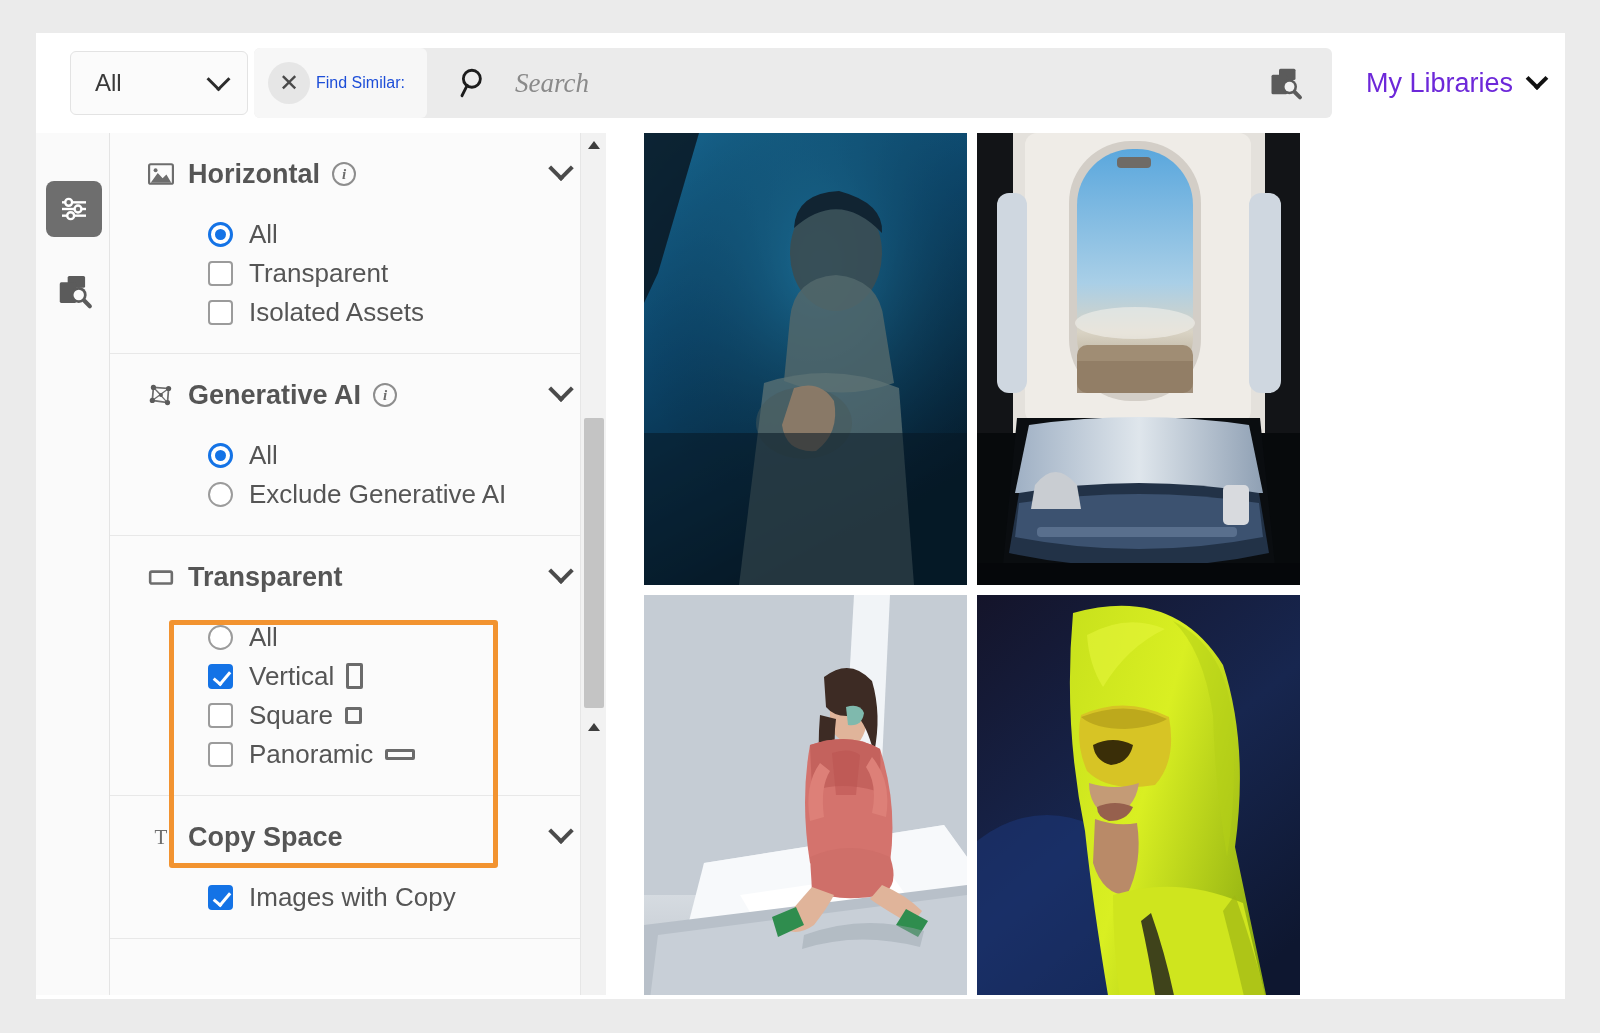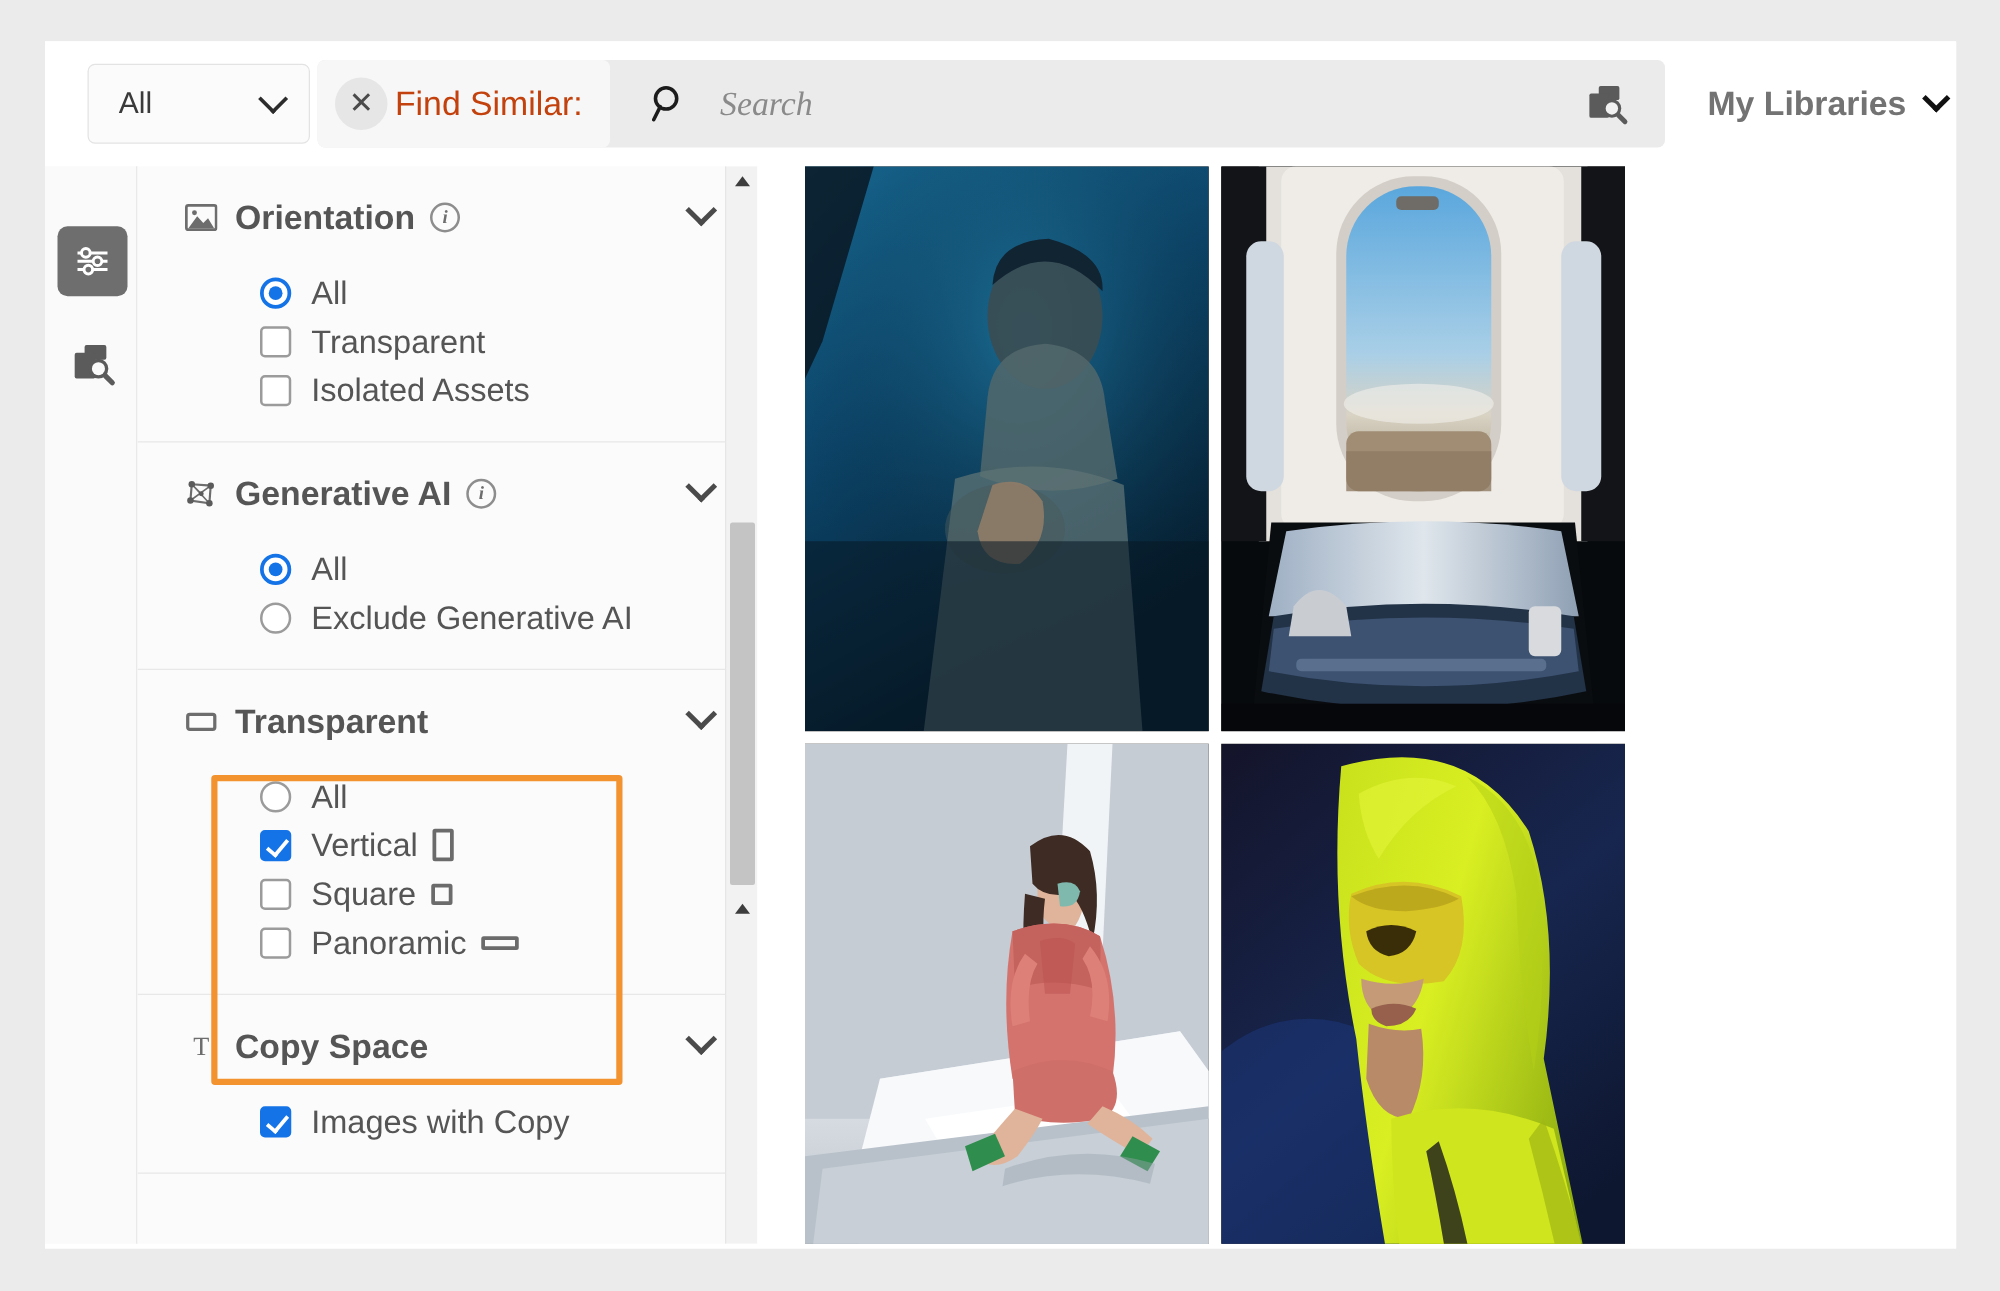--- a/index.html
+++ b/index.html
@@ -68,7 +68,7 @@
     color: #4a4a4a; font-size: 24px; line-height: 1;
     cursor: pointer;
   }
-  .chip-label { font-size: 27px; color: #c2410c; }
+  .chip-label { font-size: 16px; color: #1d4ed8; }
   .srch-icon { margin-left: 30px; display: flex; align-items: center; }
   .srch-placeholder {
     margin-left: 24px; font-size: 27px; color: #8a8a8a;

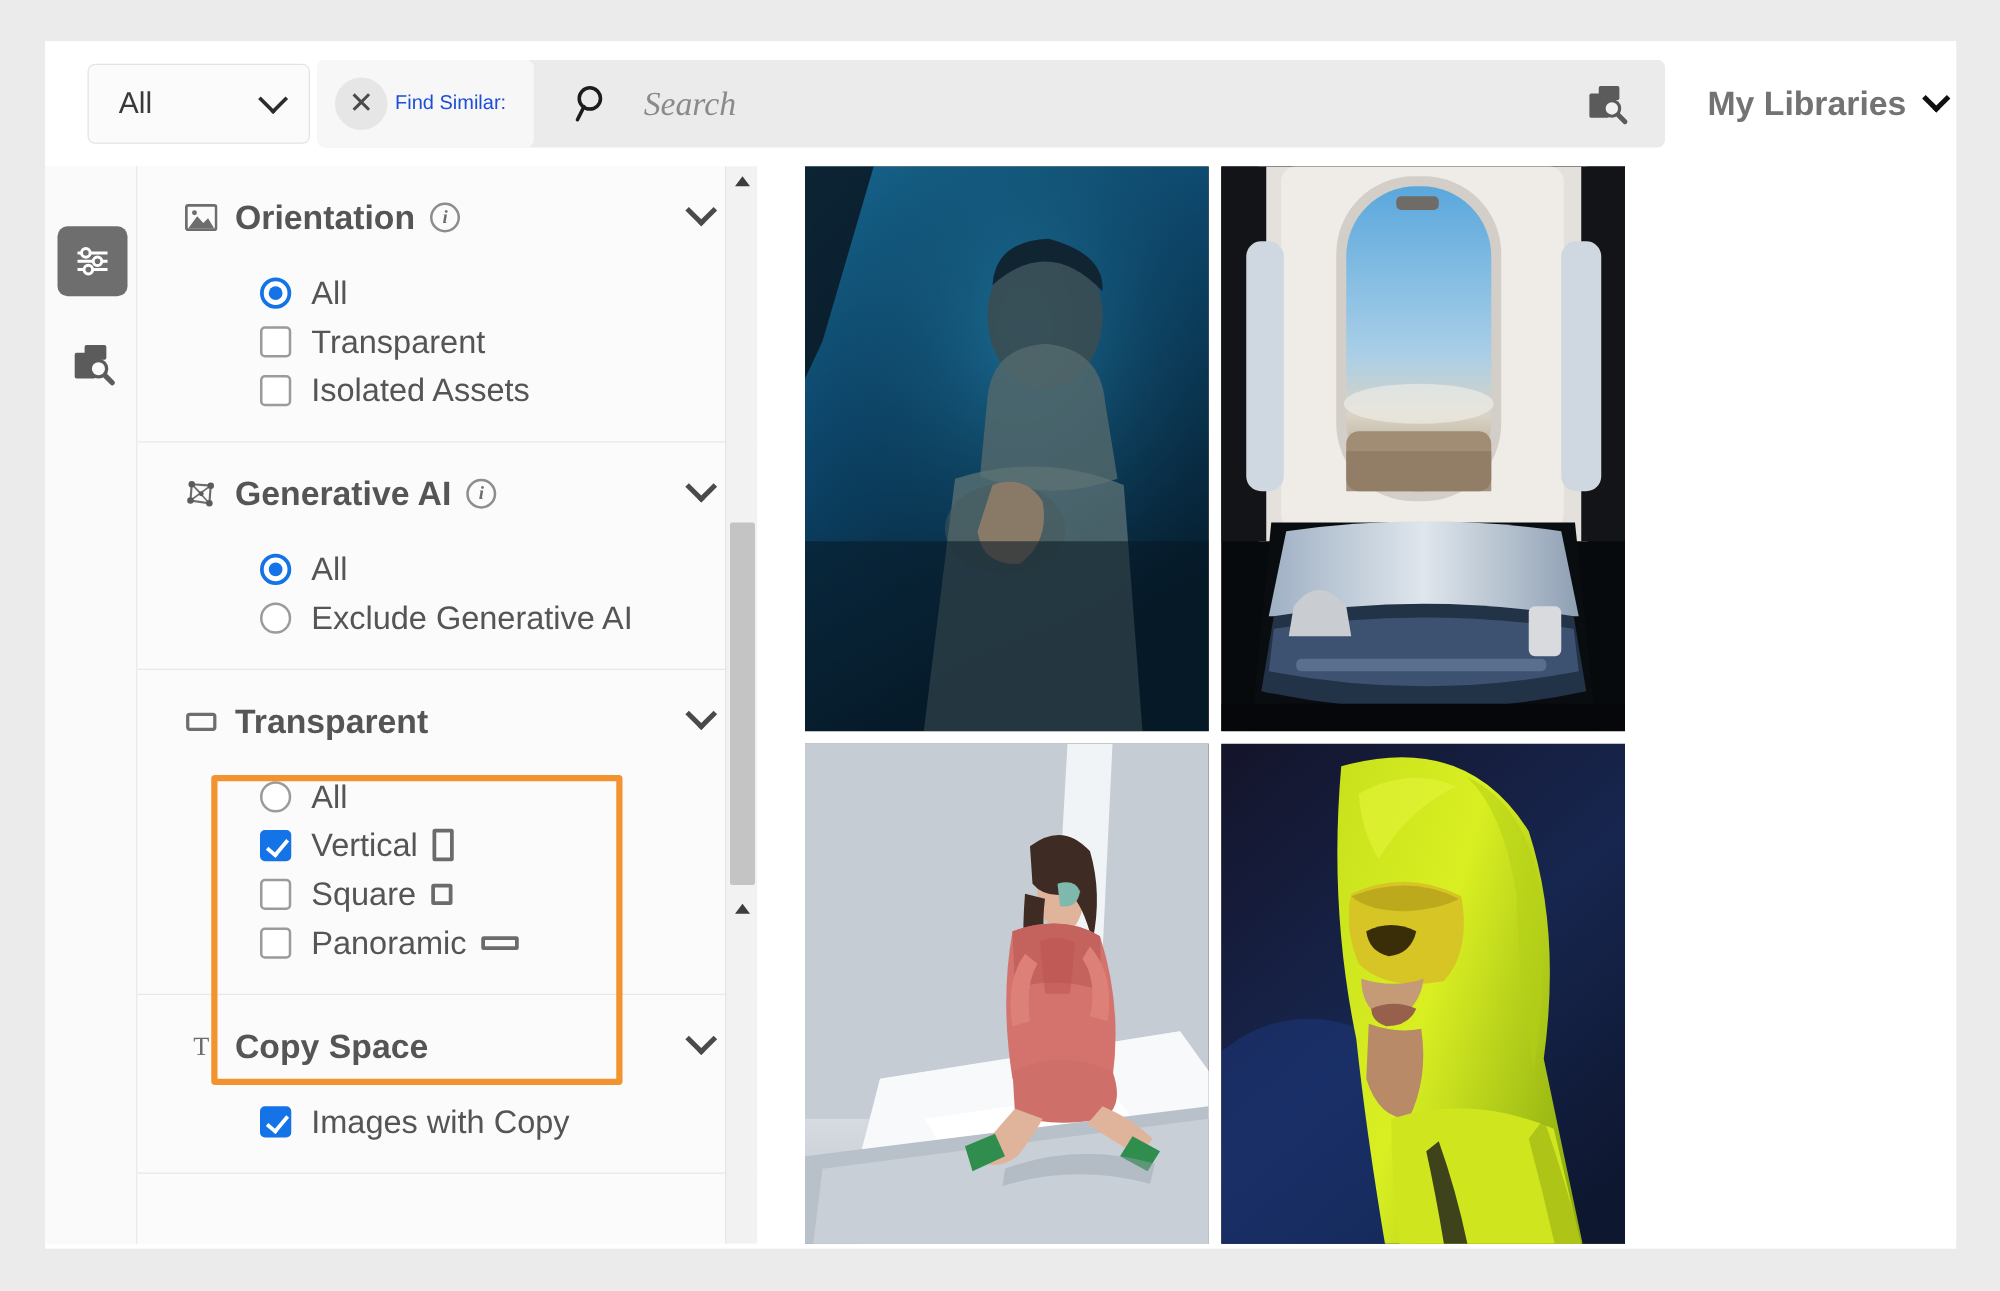--- a/index.html
+++ b/index.html
@@ -85,7 +85,7 @@
     display: flex; align-items: center; gap: 16px;
     cursor: pointer;
   }
-  .mylib .t { font-size: 27px; font-weight: bold; color: #737373; text-align: right; }
+  .mylib .t { font-size: 27px; font-weight: normal; color: #6d28d9; text-align: right; }
   .chev-b {
     width: 16px; height: 16px;
     border-right: 4px solid #111;

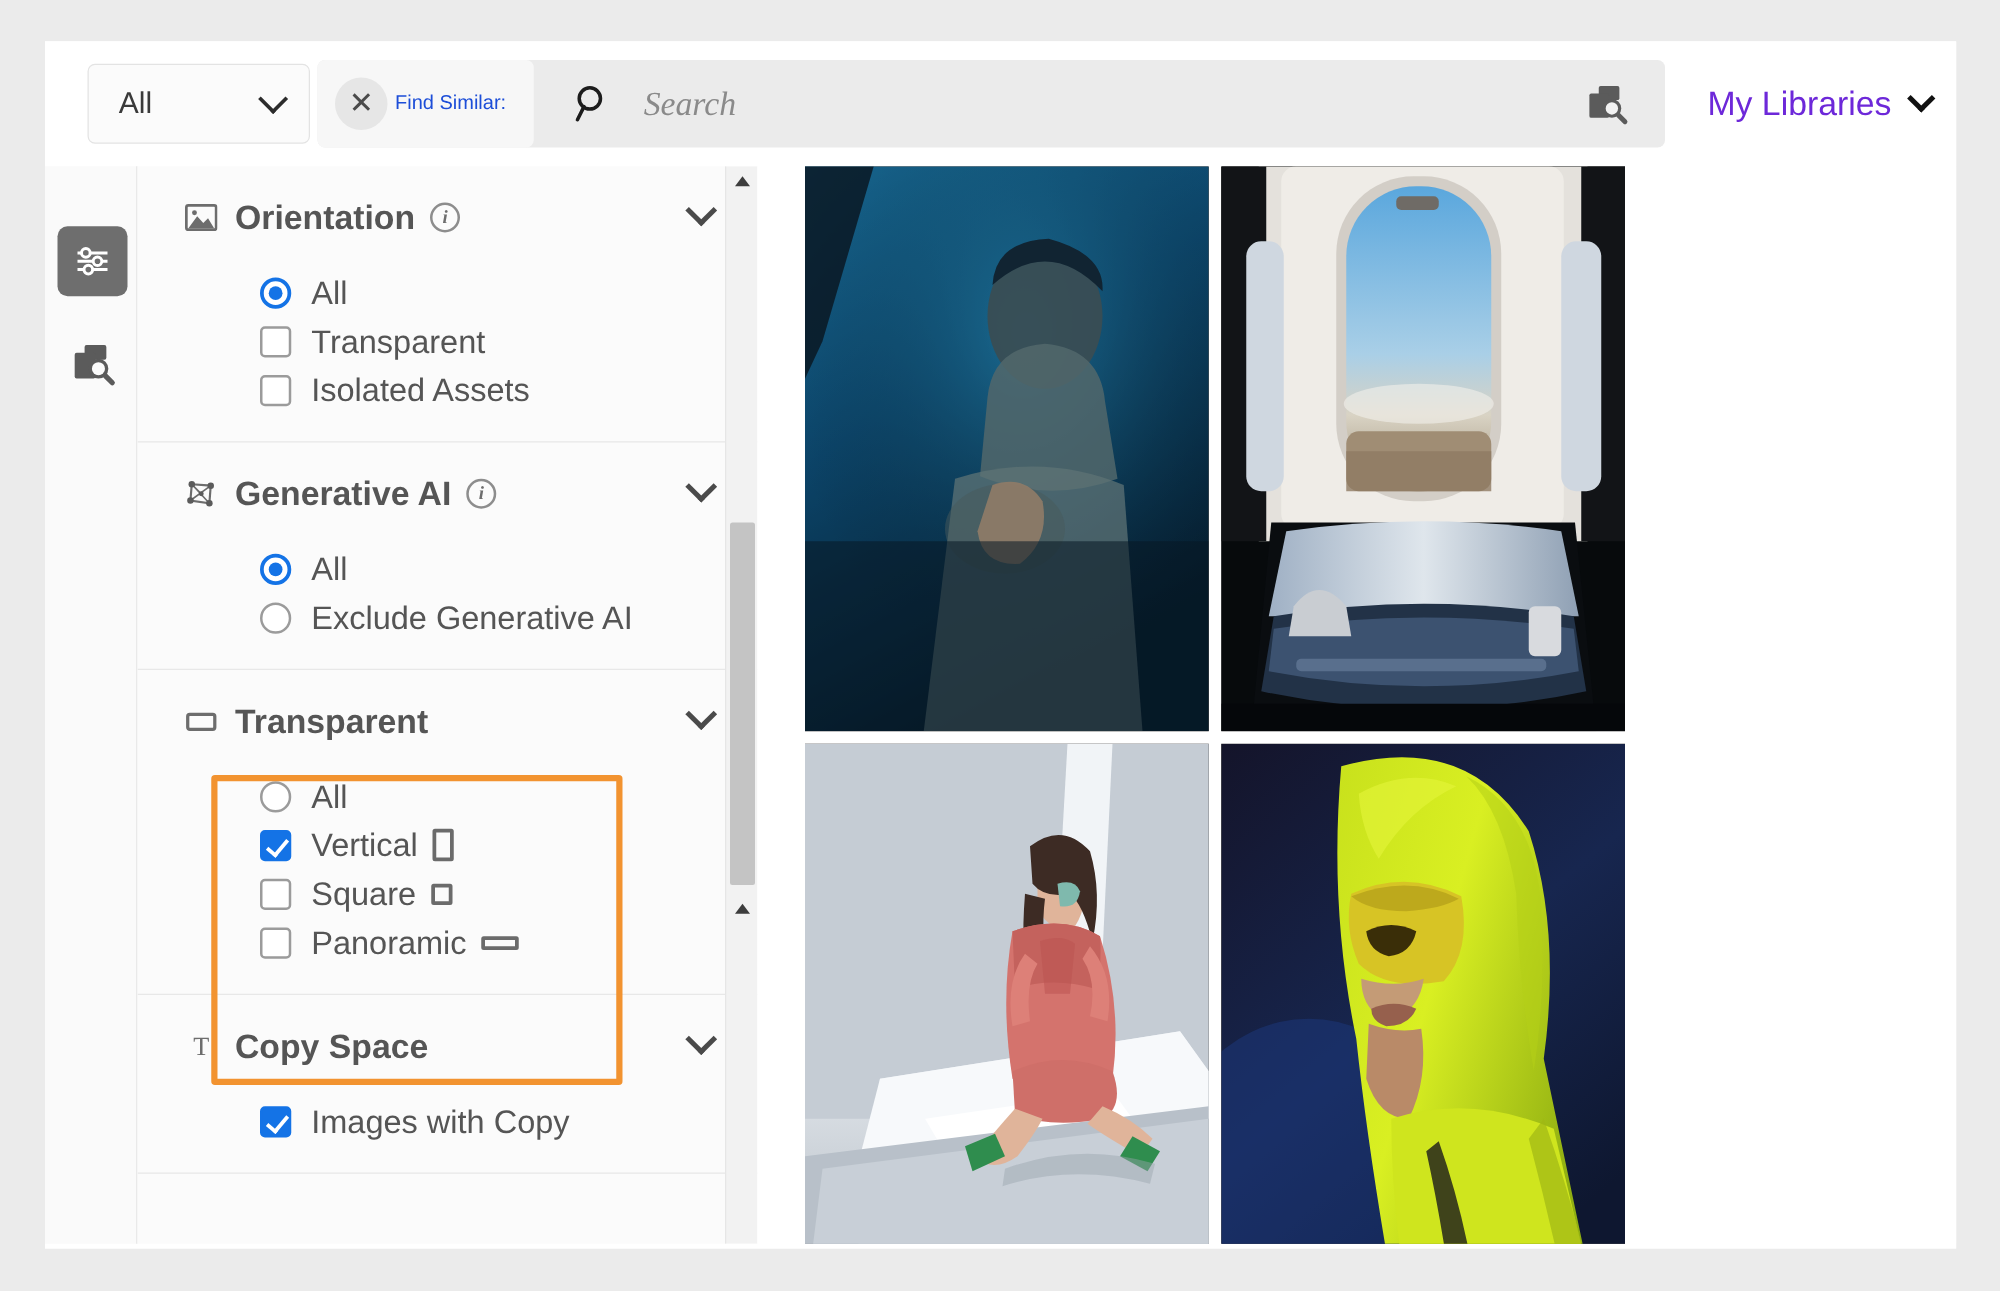--- a/index.html
+++ b/index.html
@@ -319,7 +319,7 @@
             <path d="M2.5 18 L9 9 L13.5 14 L17 10.5 L21.5 18 Z" fill="#6d6d6d"></path>
           </svg>
         </span>
-        <span class="sec-title">Orientation</span>
+        <span class="sec-title">Horizontal</span>
         <span class="info-i">i</span>
         <span class="sec-chev"></span>
       </div>

